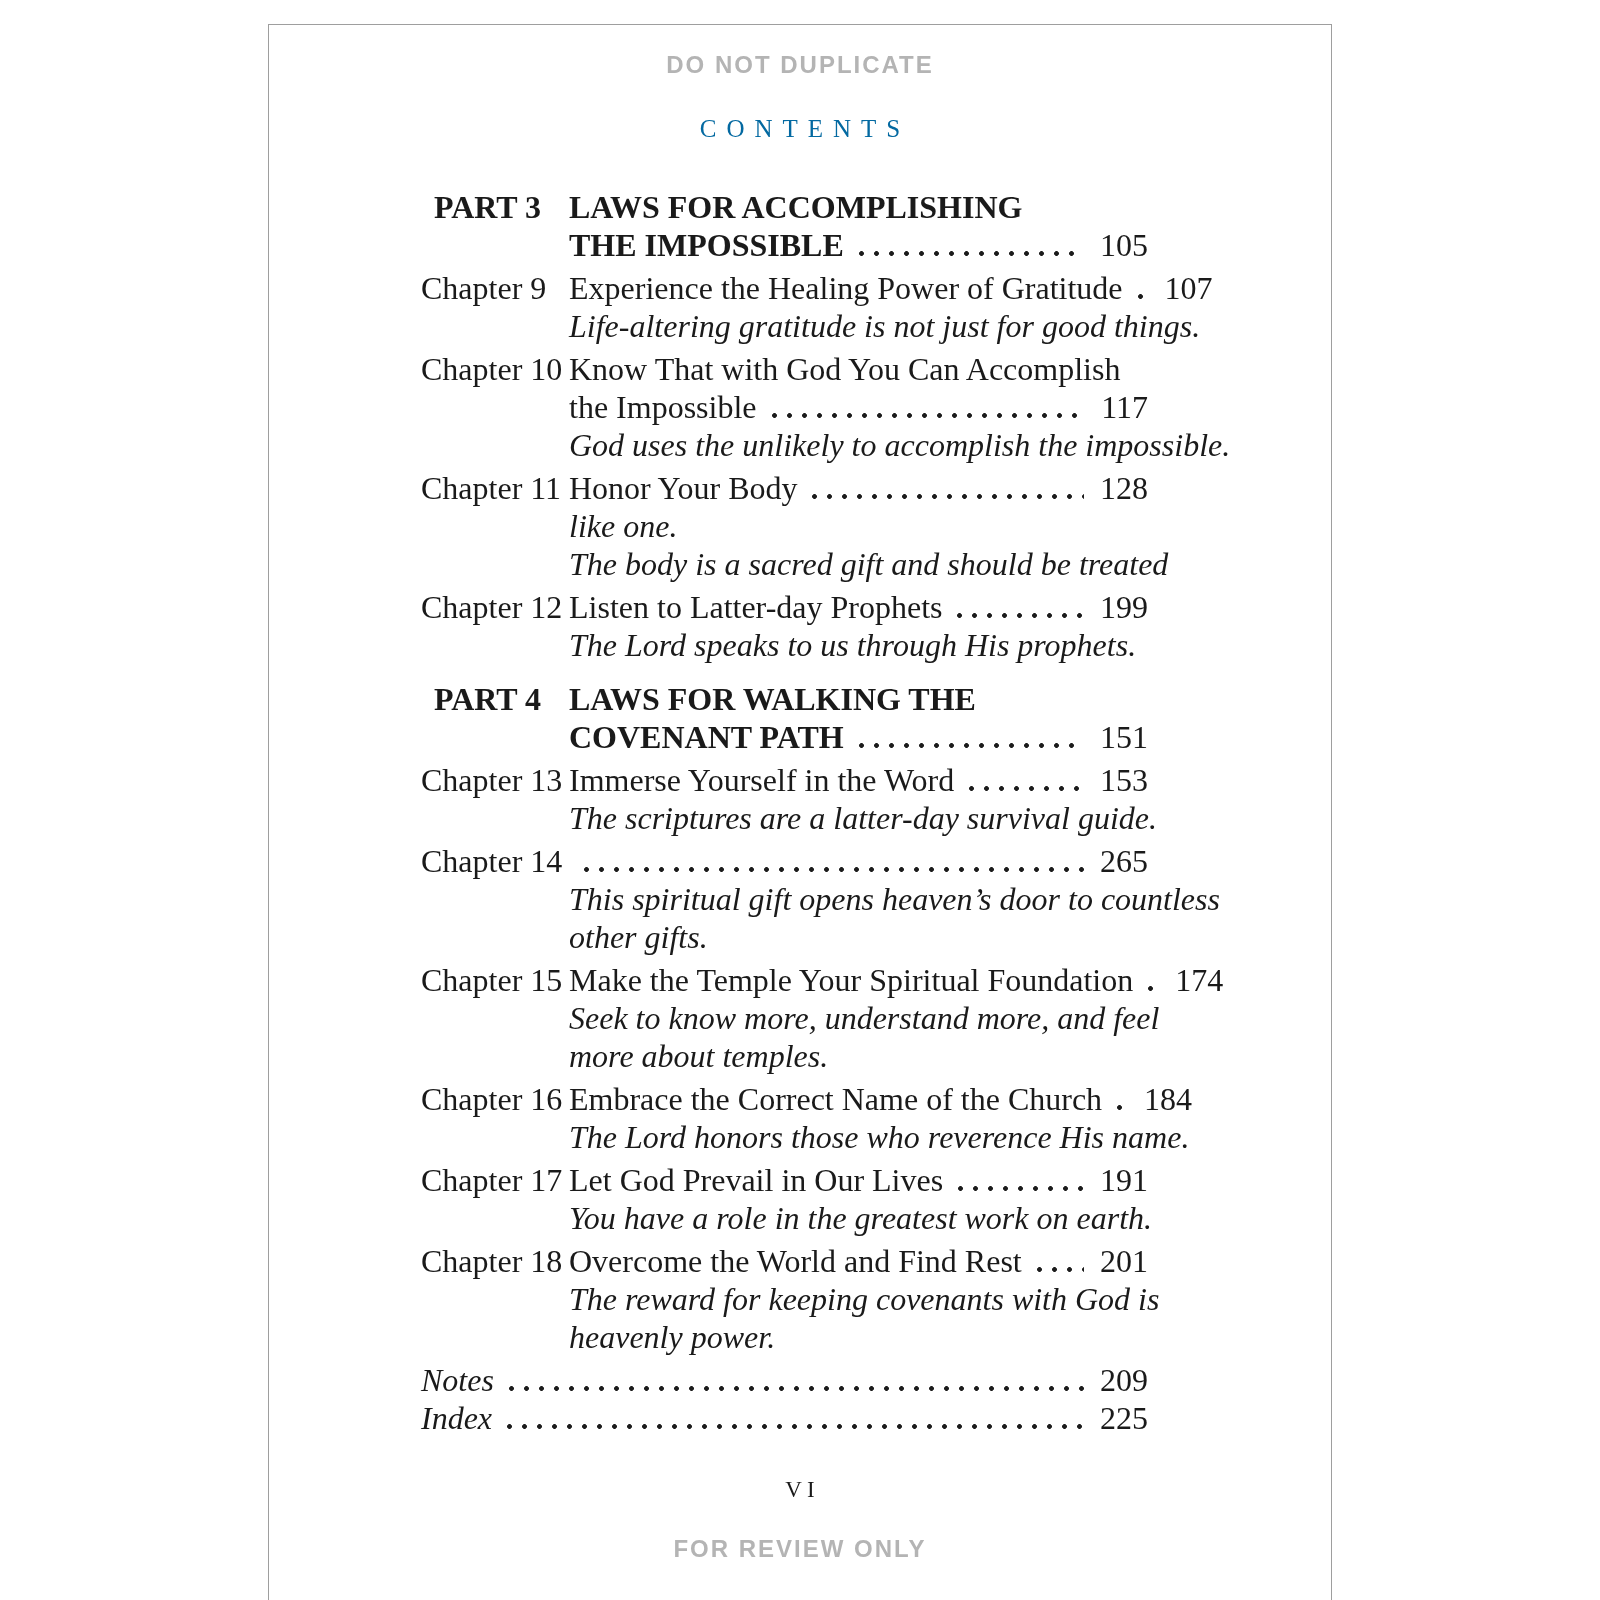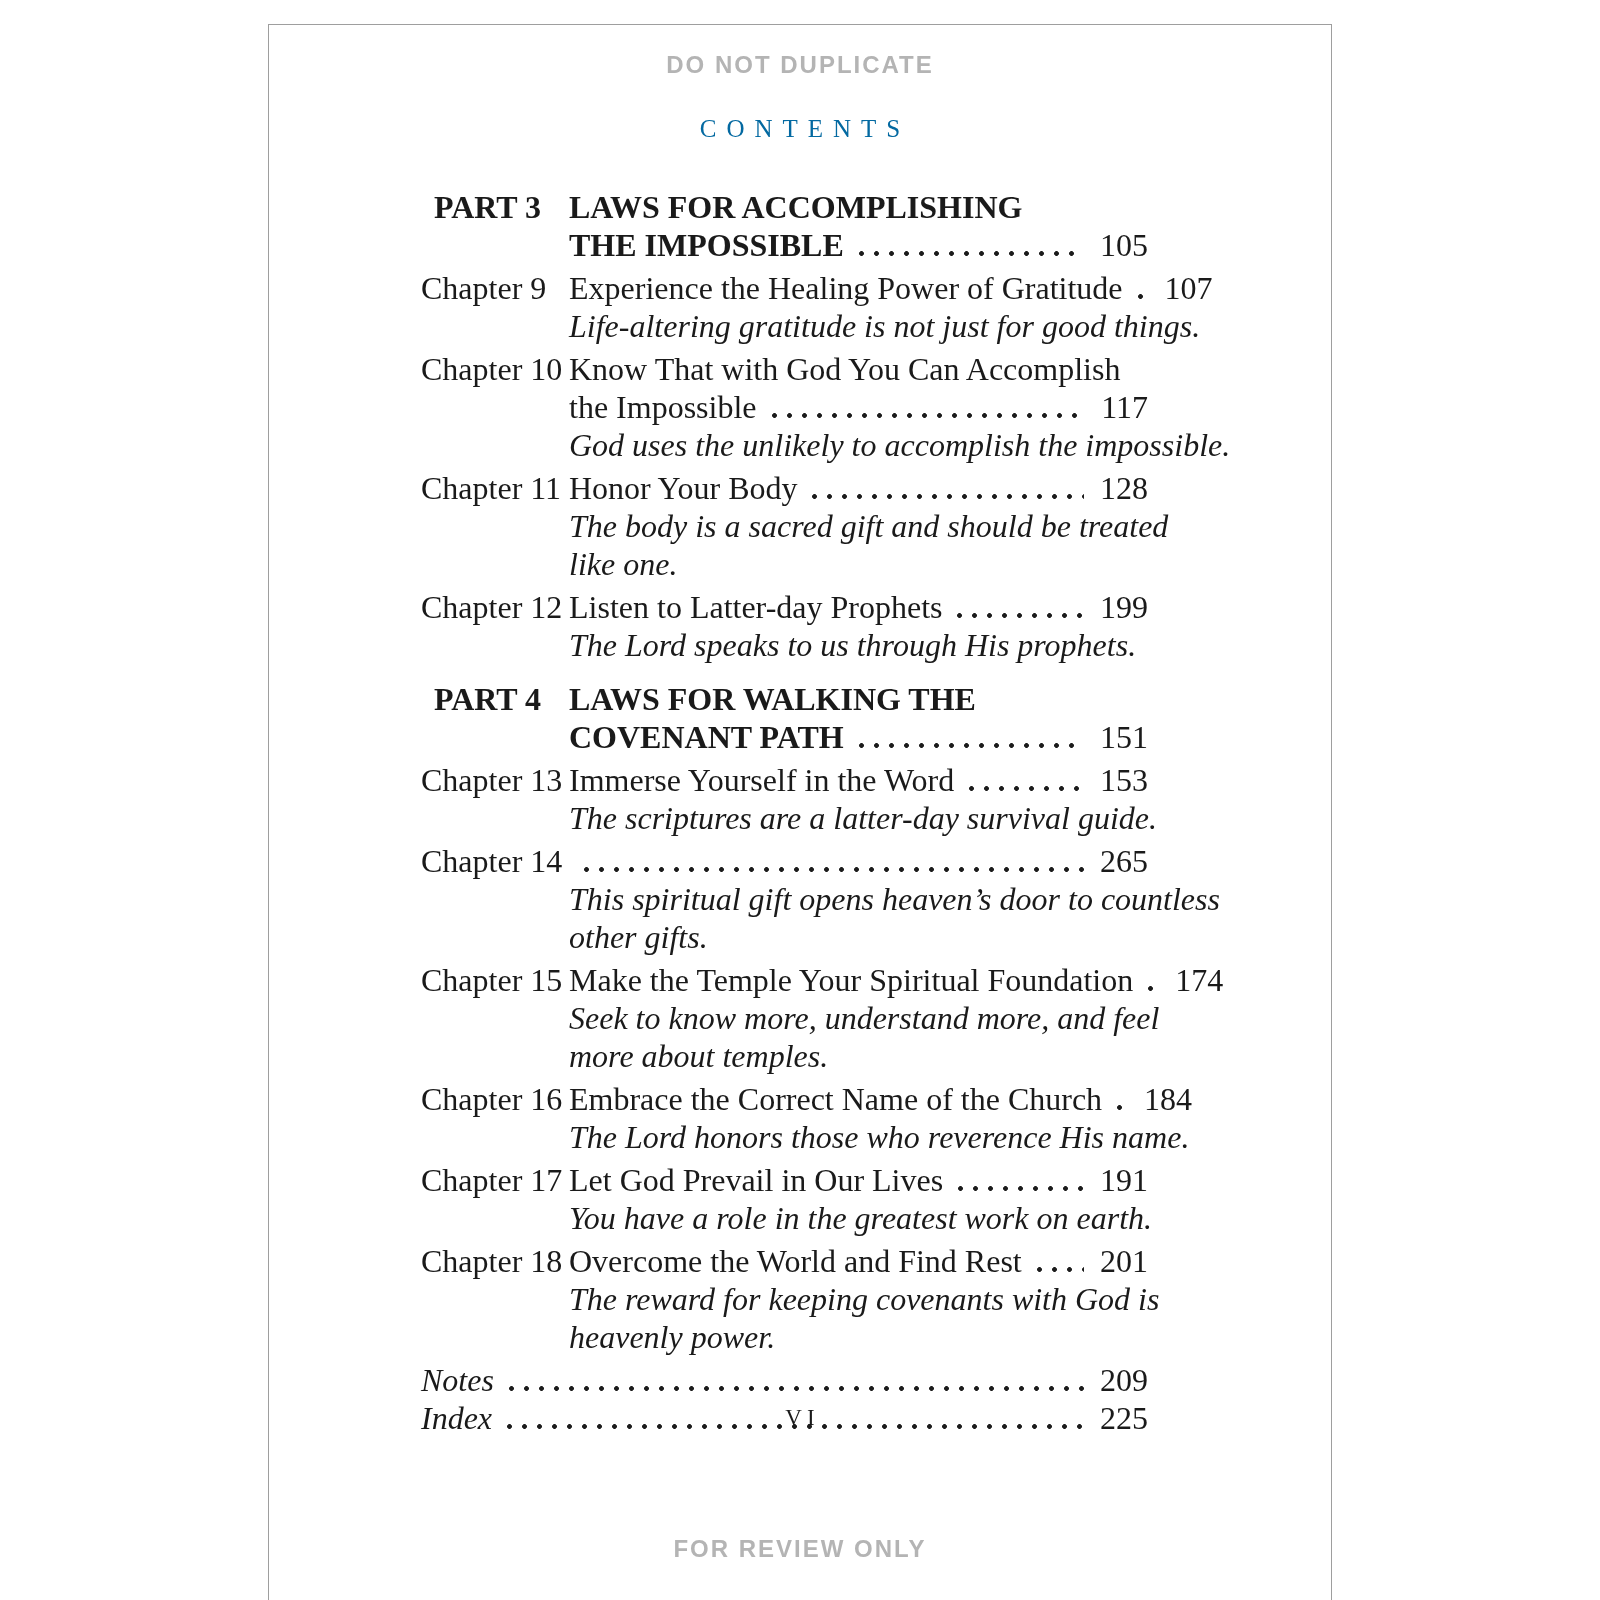--- a/index.html
+++ b/index.html
@@ -172,11 +172,11 @@
           </div>
           <div class="line">
             <span class="label"></span>
+            <span class="subtitle">like one.</span>
+          </div>
+          <div class="line">
+            <span class="label"></span>
             <span class="subtitle">The body is a sacred gift and should be treated</span>
-          </div>
-          <div class="line">
-            <span class="label"></span>
-            <span class="subtitle">like one.</span>
           </div>
         </div>
         <div class="entry chapter">

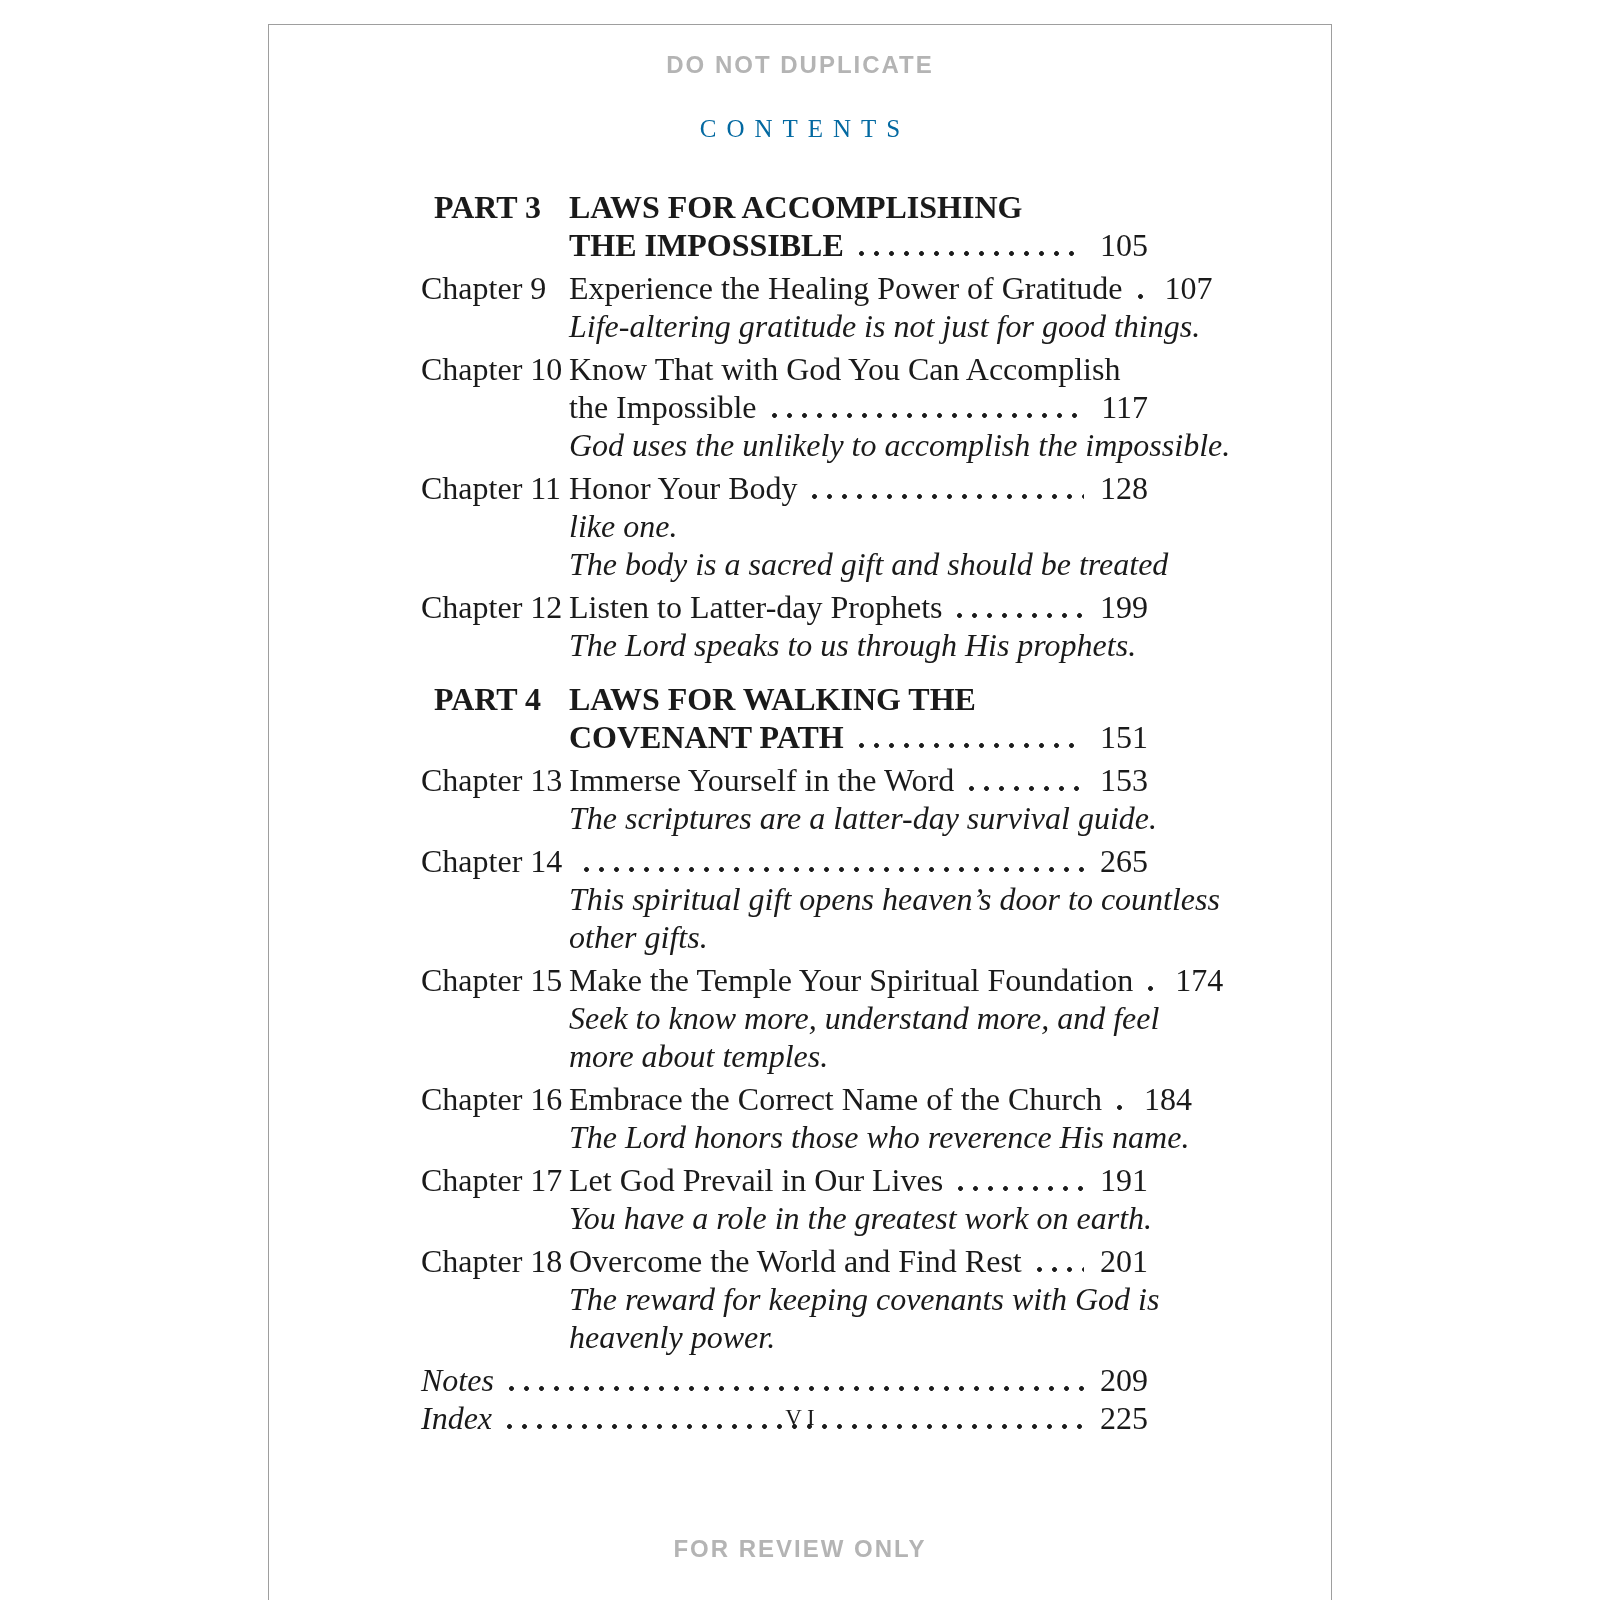--- a/index.html
+++ b/index.html
@@ -103,7 +103,7 @@
   }
   .folio {
     position: absolute;
-    top: 1380px;
+    top: 1452px;
     width: 100%;
     text-align: center;
     font-size: 23px;

